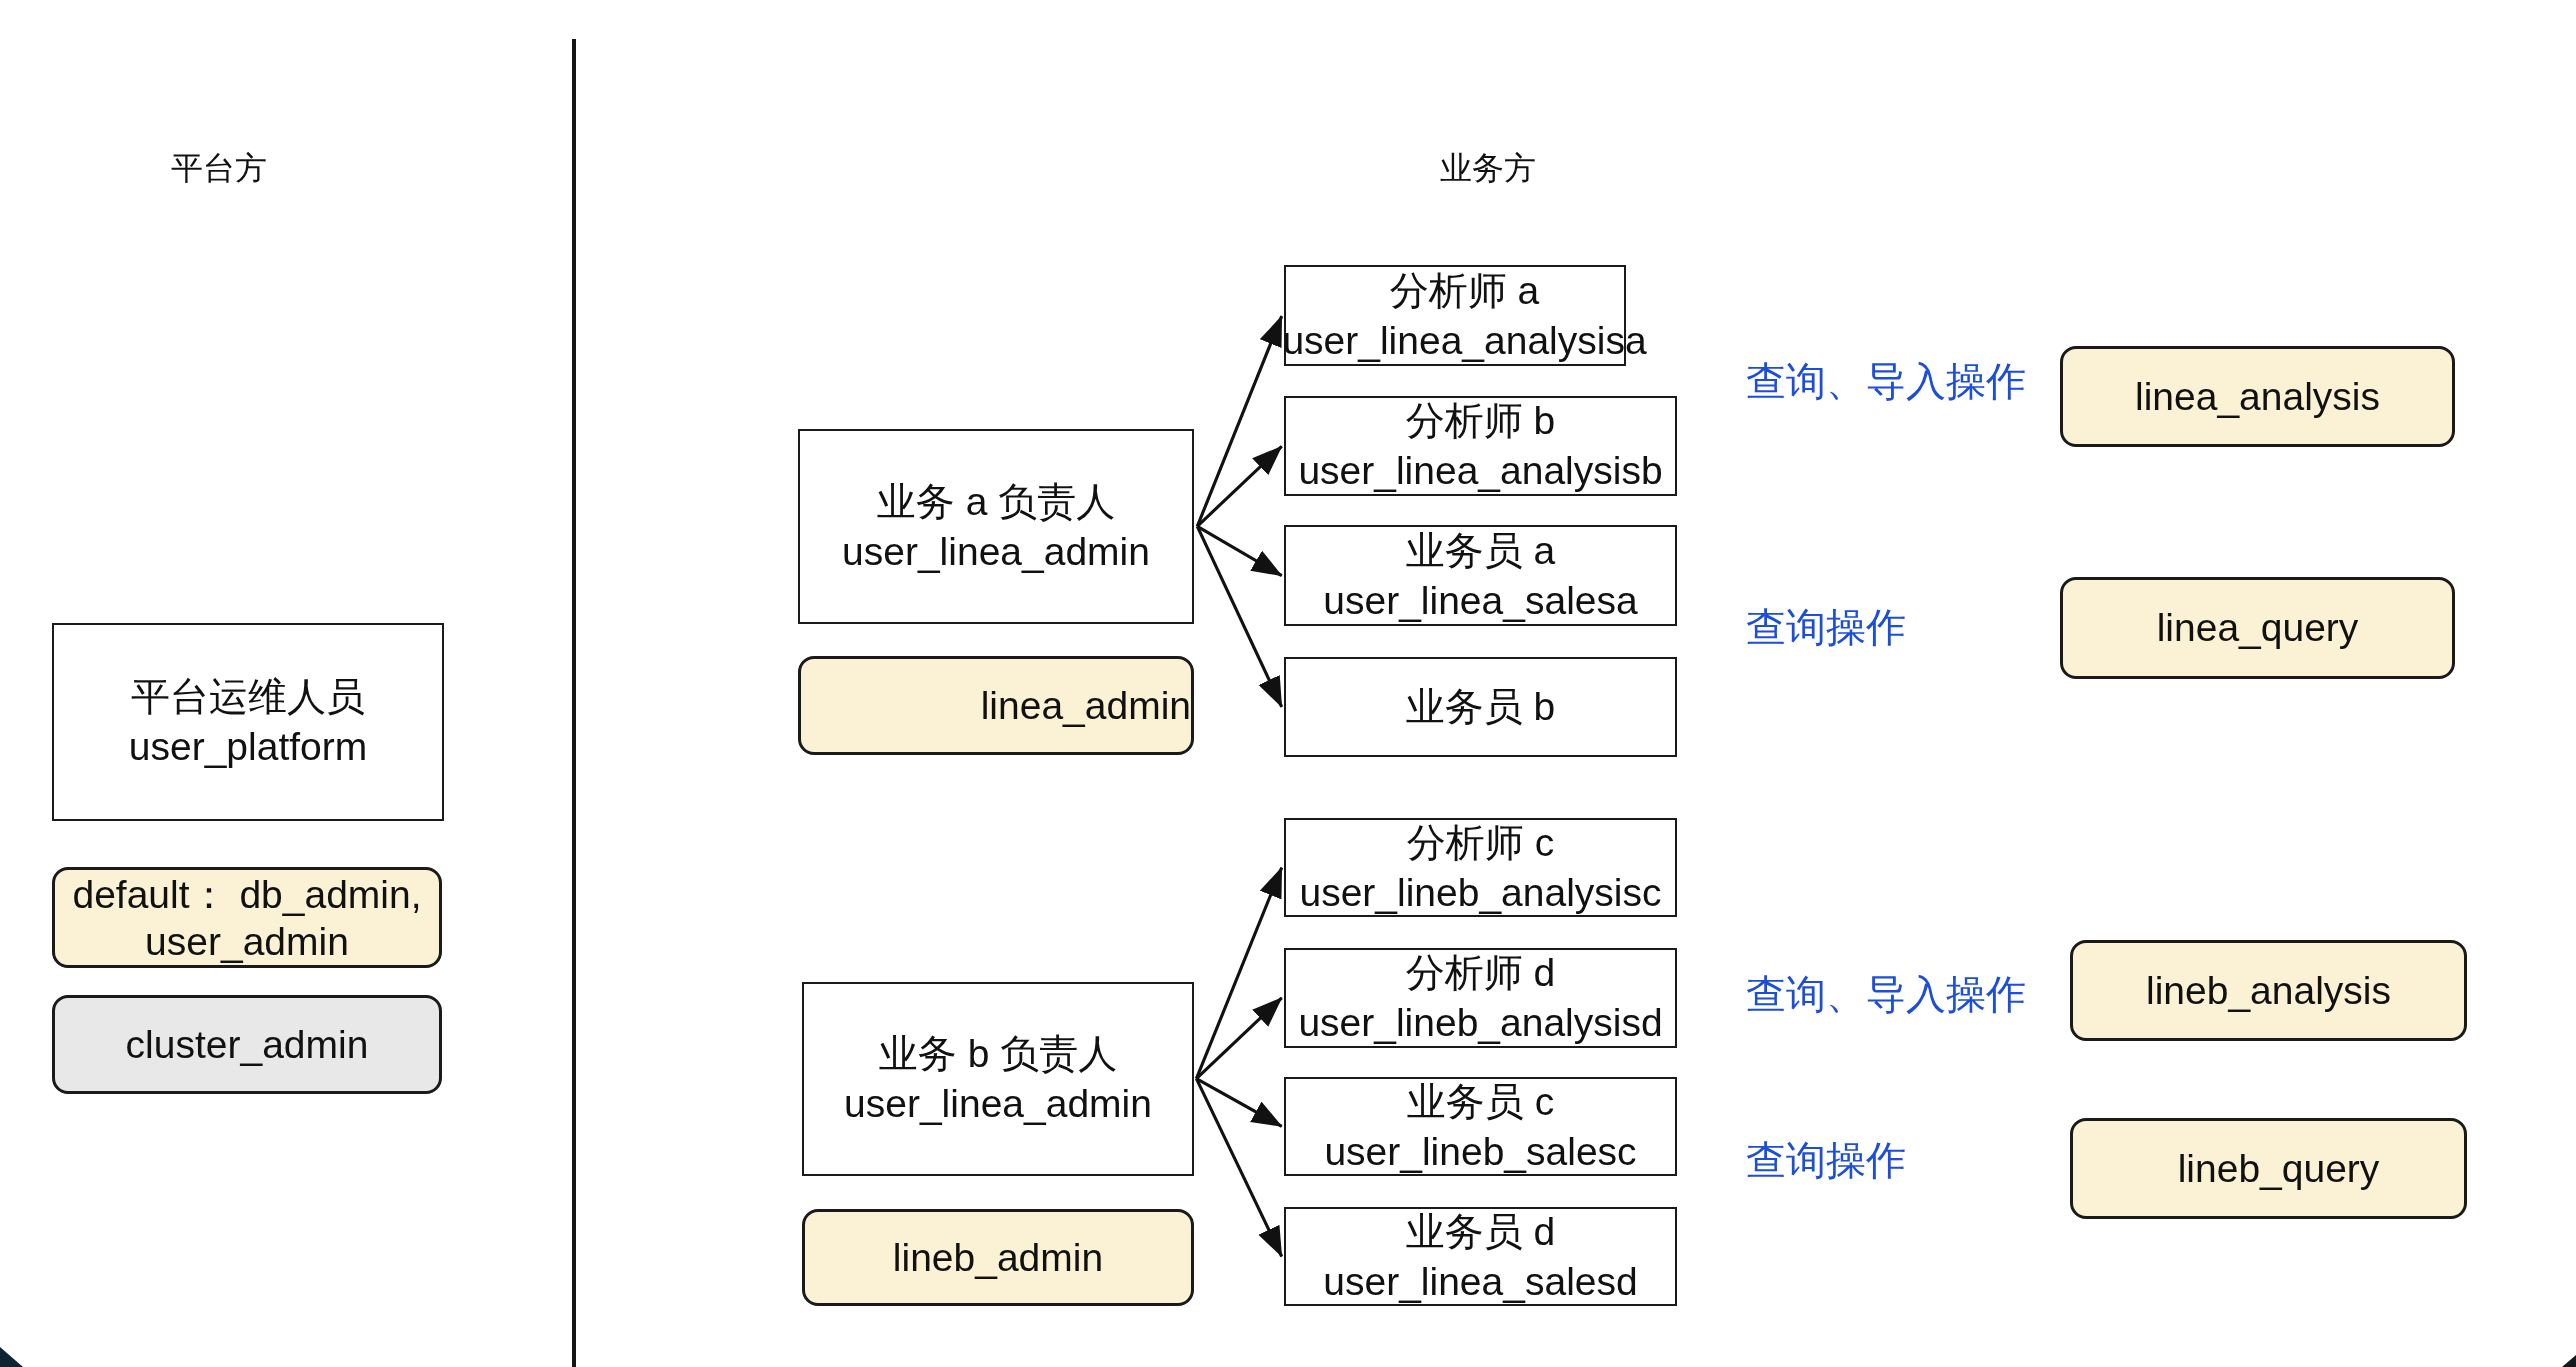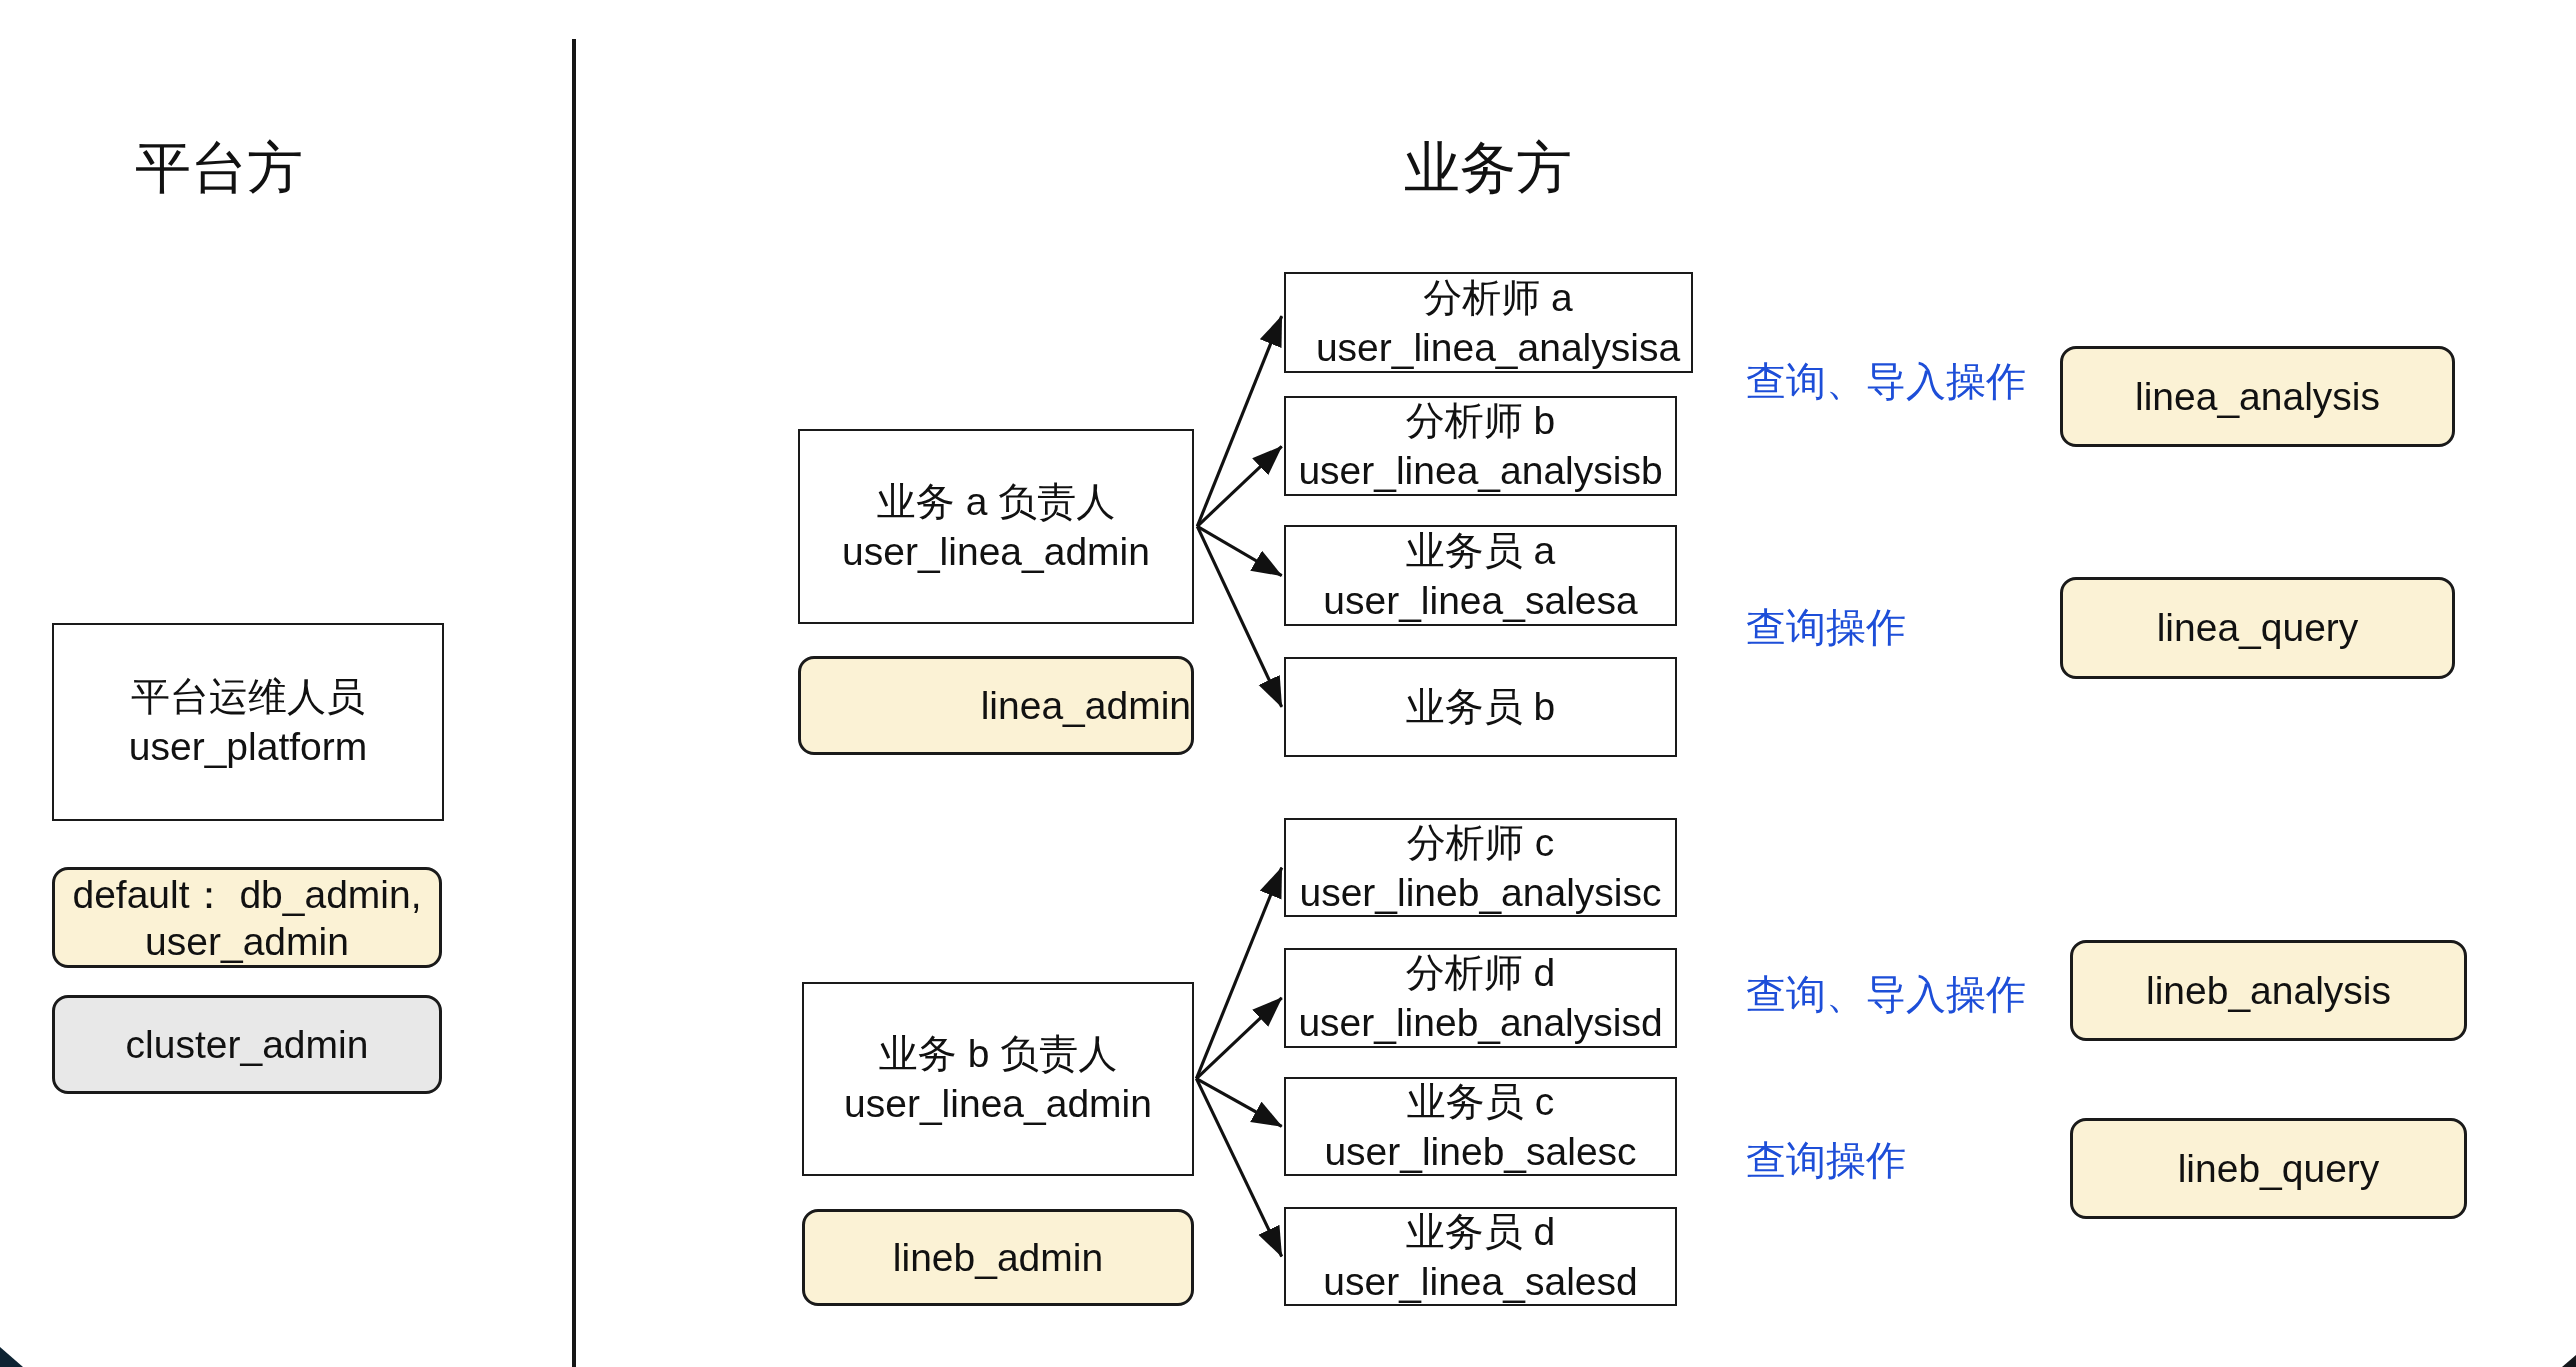--- a/index.html
+++ b/index.html
@@ -9,7 +9,7 @@
   }
   .title{
     position:absolute;transform:translate(-50%,-50%);
-    font-size:56px;white-space:nowrap;color:#111;
+    font-size:32px;white-space:nowrap;color:#111;
   }
   .divider{position:absolute;background:#161616;}
   .box{

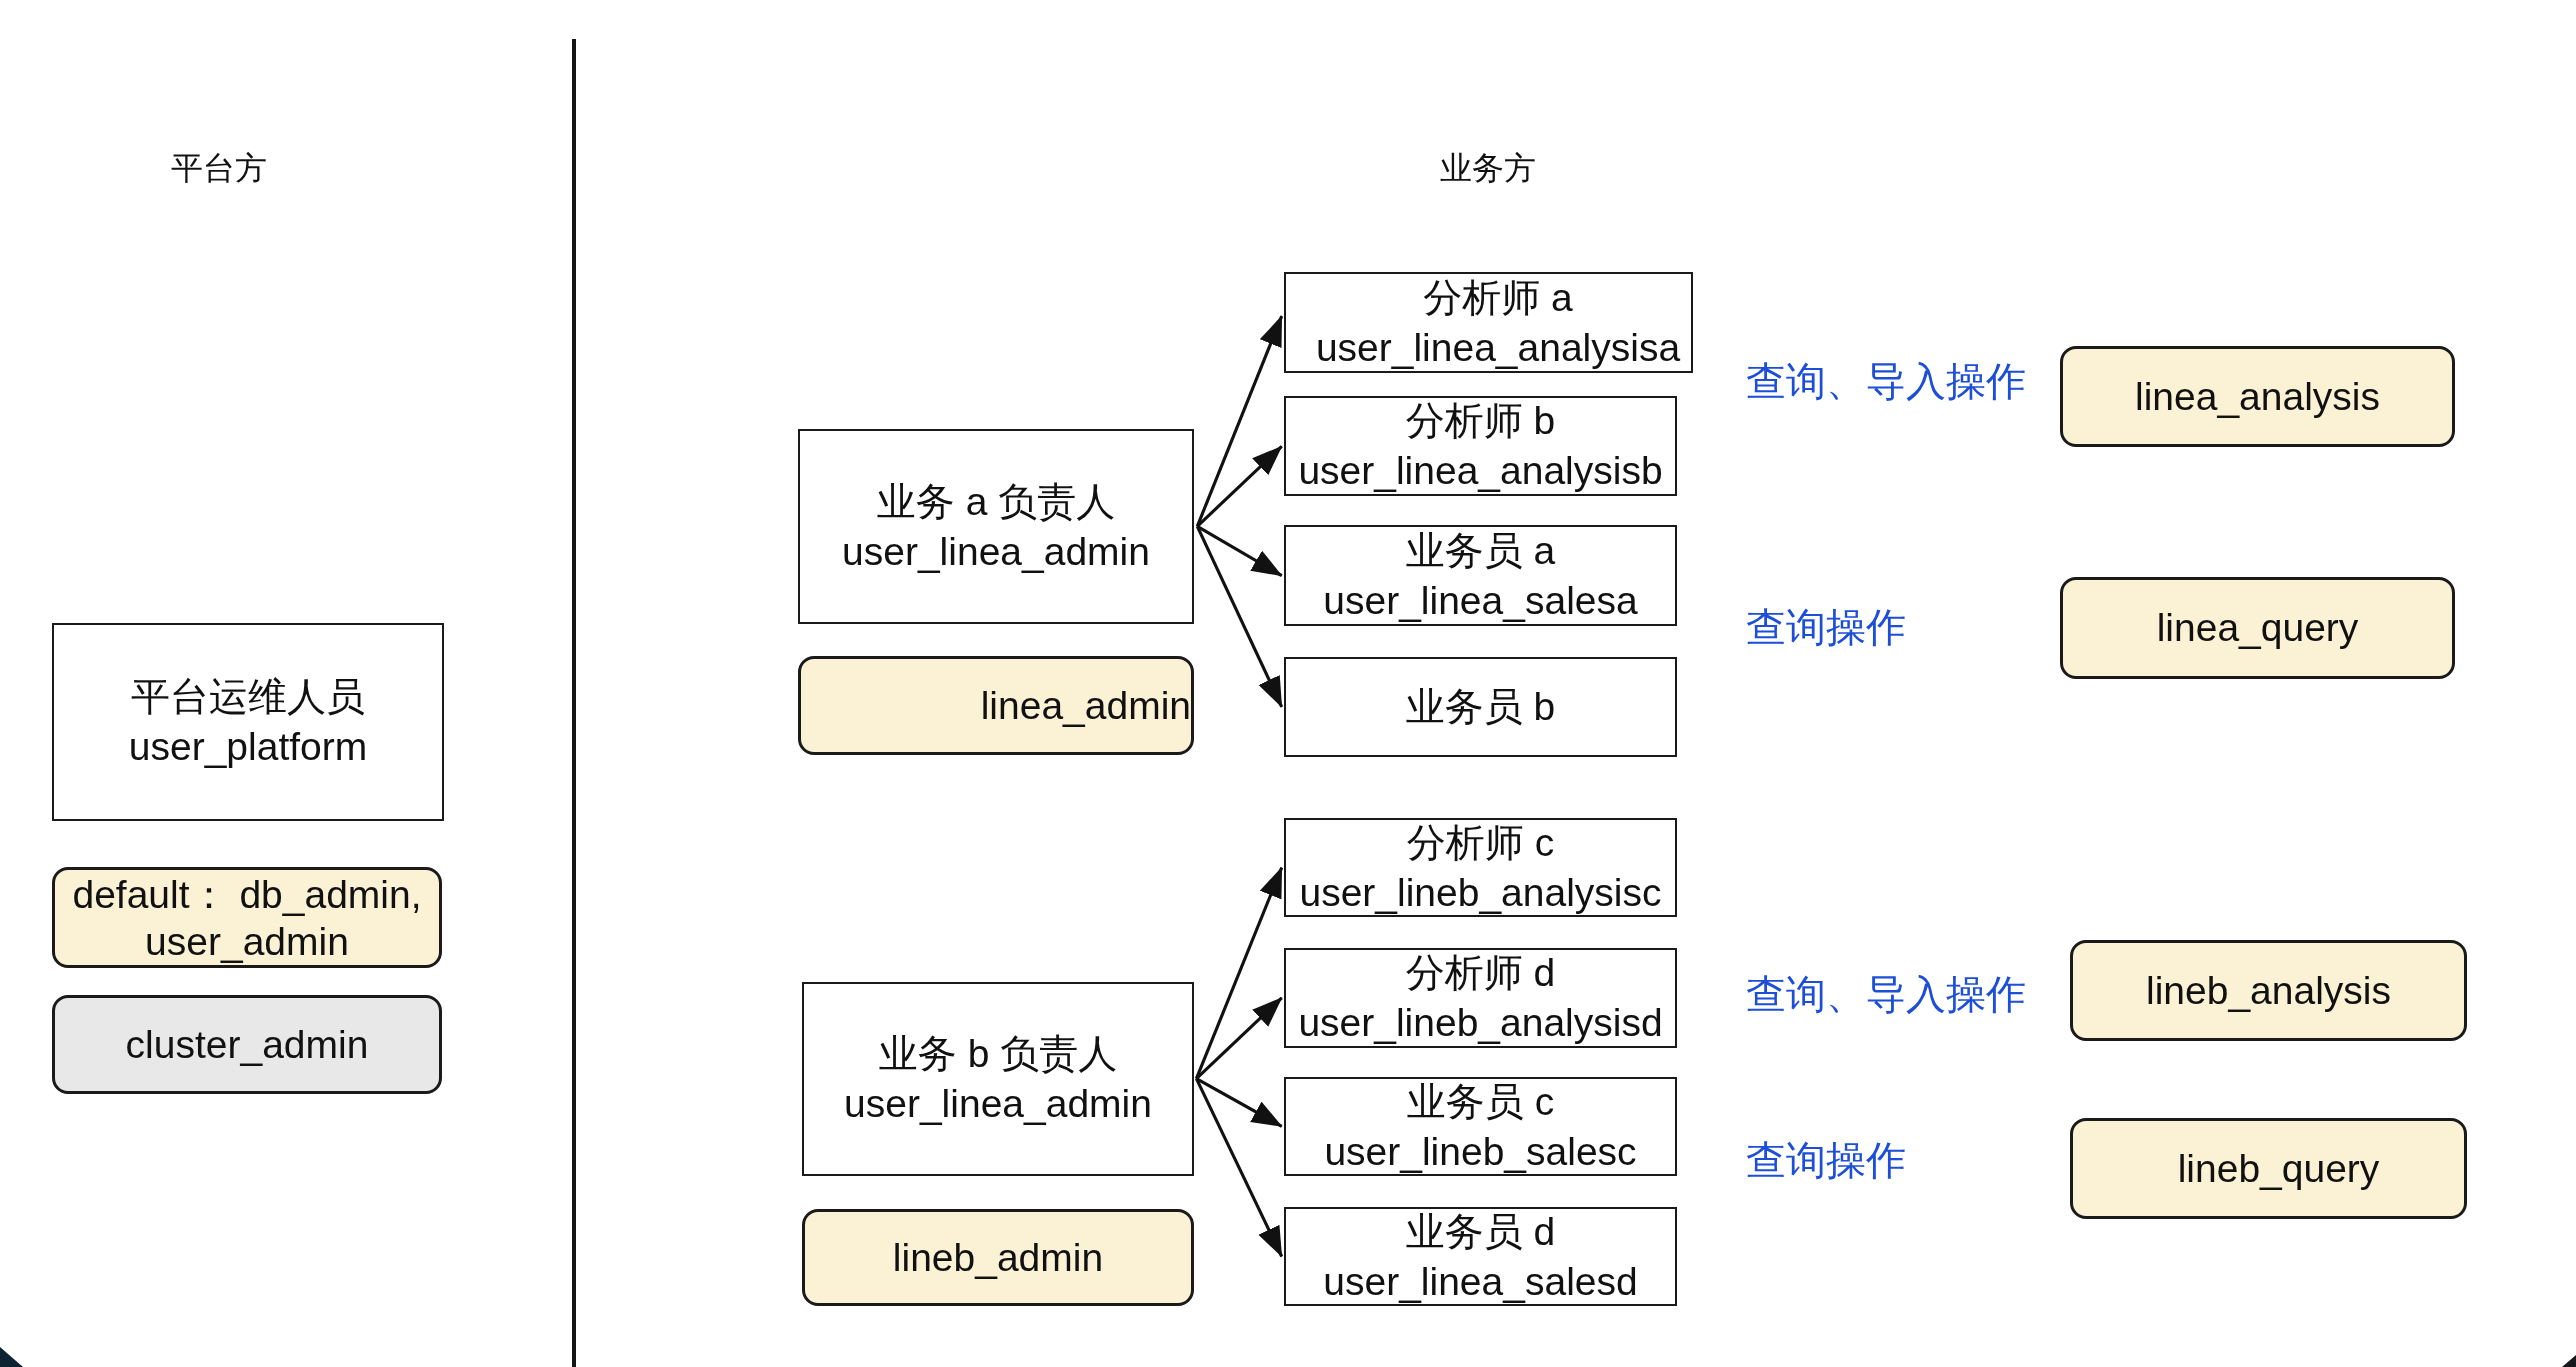--- a/index.html
+++ b/index.html
@@ -76,7 +76,7 @@
     <span>linea_admin</span>
   </div>
 
-  <div class="box" style="left:1284px;top:272px;width:409px;height:101px;padding-left:19px;">
+  <div class="box" style="left:1284px;top:265px;width:342px;height:101px;padding-left:19px;">
     <span>分析师 a</span>
     <span>user_linea_analysisa</span>
   </div>

